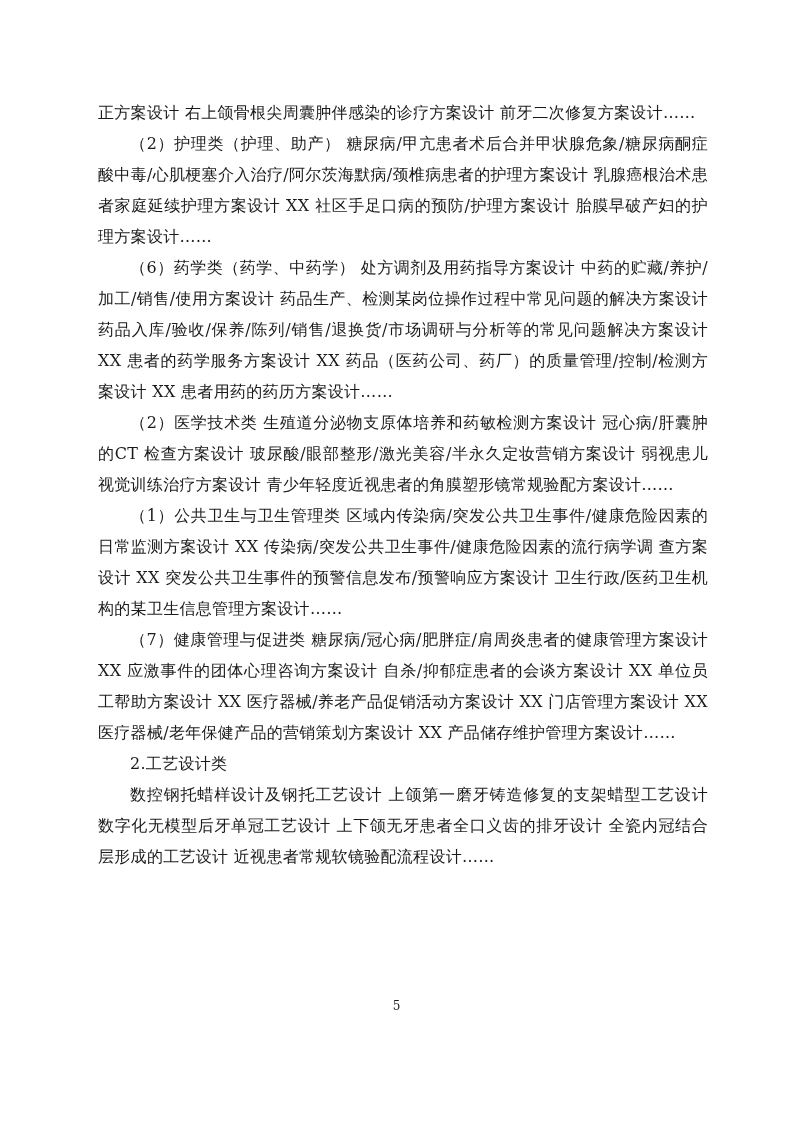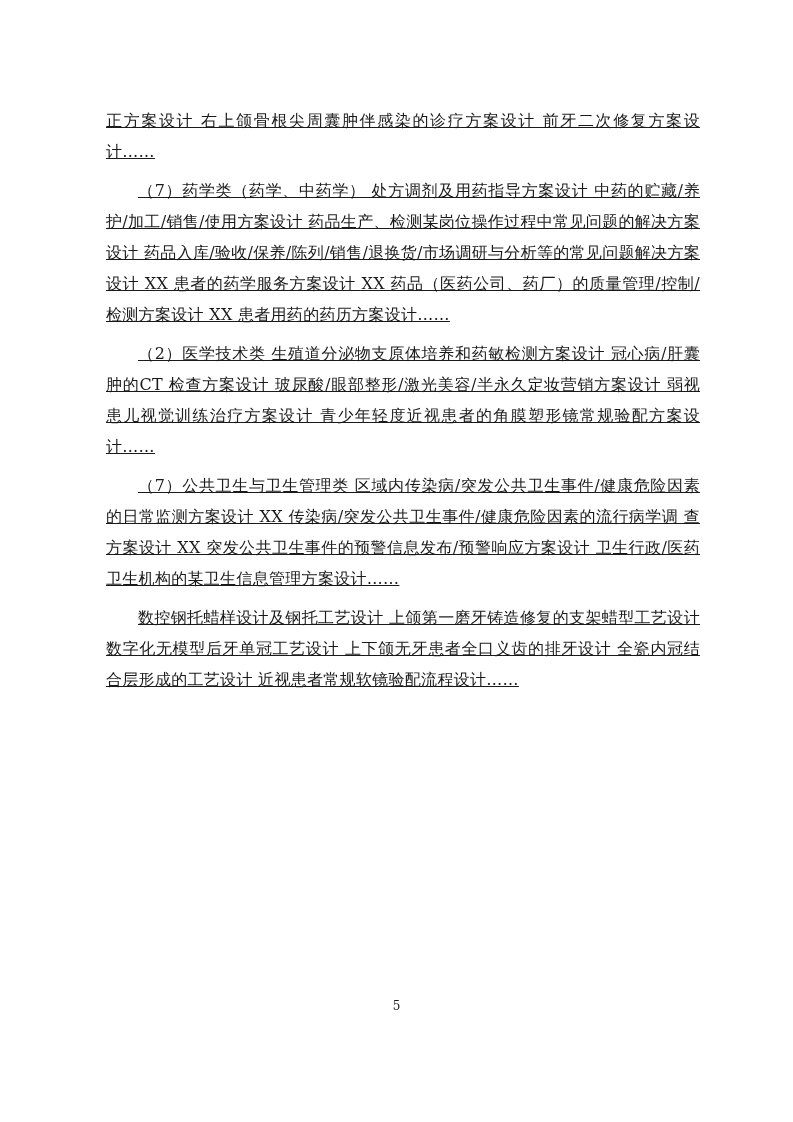--- a/index.html
+++ b/index.html
@@ -27,10 +27,9 @@
     letter-spacing: 0.3px;
   }
   .para {
-    margin: 8px;
+    margin: 0;
     padding: 0;
     text-indent: 2em;
-    text-decoration: underline;
   }
   .para.no-indent {
     text-indent: 0;

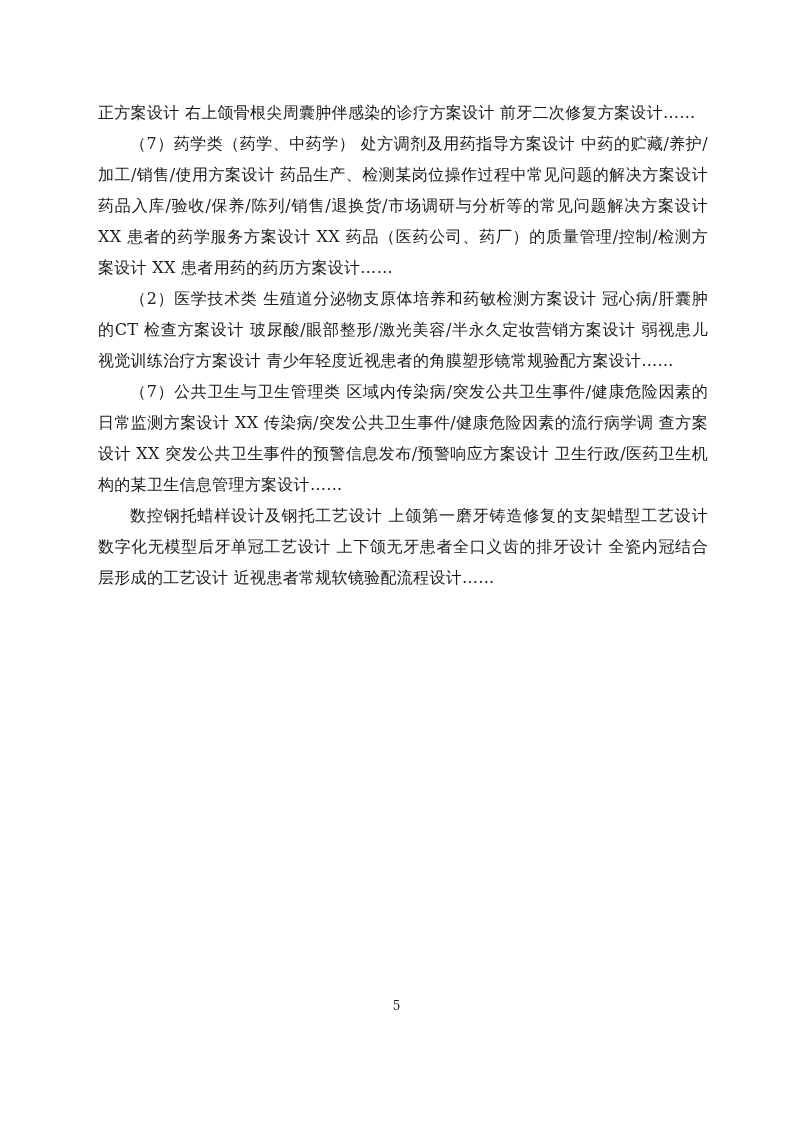--- a/index.html
+++ b/index.html
@@ -51,6 +51,7 @@
 <div class="page">
   <div class="content">
     <p class="para no-indent">正方案设计 右上颌骨根尖周囊肿伴感染的诊疗方案设计 前牙二次修复方案设计……</p>
+    <p class="para">（2）护理类（护理、助产） 糖尿病/甲亢患者术后合并甲状腺危象/糖尿病酮症酸中毒/心肌梗塞介入治疗/阿尔茨海默病/颈椎病患者的护理方案设计 乳腺癌根治术患者家庭延续护理方案设计 XX 社区手足口病的预防/护理方案设计 胎膜早破产妇的护理方案设计……</p>
     <p class="para">（7）药学类（药学、中药学） 处方调剂及用药指导方案设计 中药的贮藏/养护/加工/销售/使用方案设计 药品生产、检测某岗位操作过程中常见问题的解决方案设计 药品入库/验收/保养/陈列/销售/退换货/市场调研与分析等的常见问题解决方案设计 XX 患者的药学服务方案设计  XX 药品（医药公司、药厂）的质量管理/控制/检测方案设计  XX 患者用药的药历方案设计……</p>
     <p class="para">（2）医学技术类 生殖道分泌物支原体培养和药敏检测方案设计 冠心病/肝囊肿的CT 检查方案设计 玻尿酸/眼部整形/激光美容/半永久定妆营销方案设计 弱视患儿视觉训练治疗方案设计 青少年轻度近视患者的角膜塑形镜常规验配方案设计……</p>
     <p class="para">（7）公共卫生与卫生管理类 区域内传染病/突发公共卫生事件/健康危险因素的日常监测方案设计 XX 传染病/突发公共卫生事件/健康危险因素的流行病学调 查方案设计 XX 突发公共卫生事件的预警信息发布/预警响应方案设计 卫生行政/医药卫生机构的某卫生信息管理方案设计……</p>

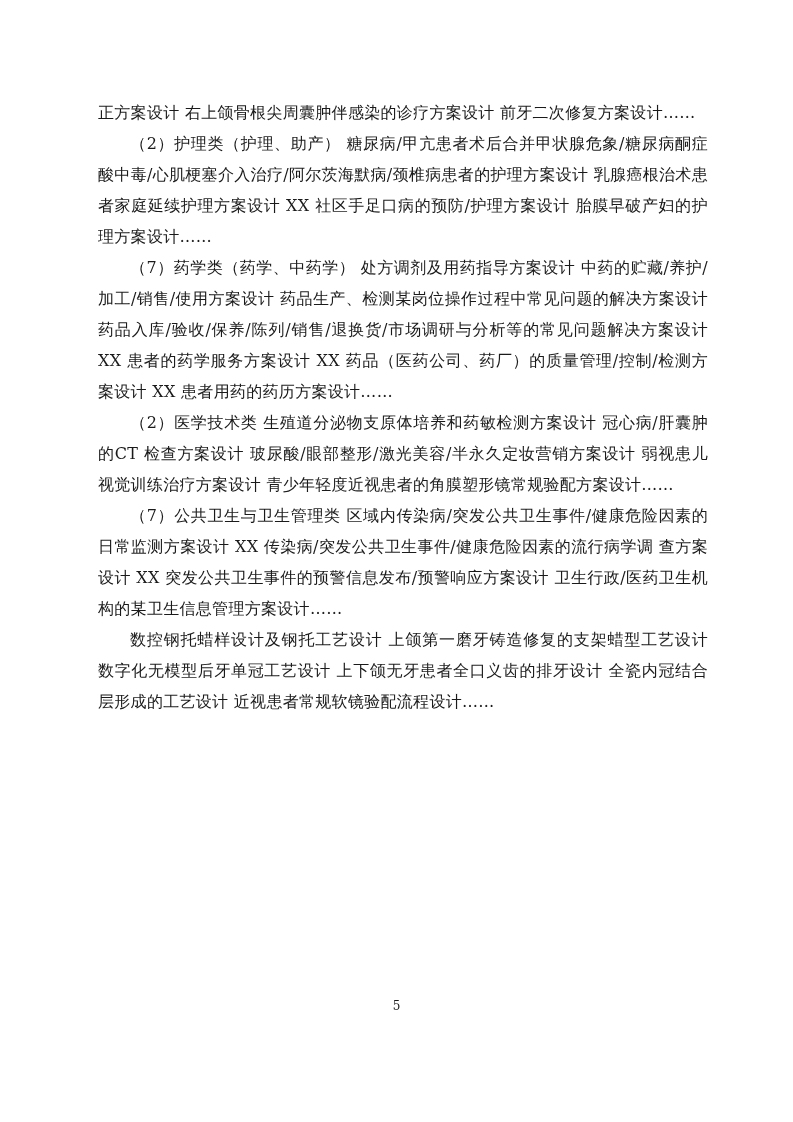--- a/index.html
+++ b/index.html
@@ -52,7 +52,7 @@
   <div class="content">
     <p class="para no-indent">正方案设计 右上颌骨根尖周囊肿伴感染的诊疗方案设计 前牙二次修复方案设计……</p>
     <p class="para">（2）护理类（护理、助产） 糖尿病/甲亢患者术后合并甲状腺危象/糖尿病酮症酸中毒/心肌梗塞介入治疗/阿尔茨海默病/颈椎病患者的护理方案设计 乳腺癌根治术患者家庭延续护理方案设计 XX 社区手足口病的预防/护理方案设计 胎膜早破产妇的护理方案设计……</p>
-    <p class="para">（7）药学类（药学、中药学） 处方调剂及用药指导方案设计 中药的贮藏/养护/加工/销售/使用方案设计 药品生产、检测某岗位操作过程中常见问题的解决方案设计 药品入库/验收/保养/陈列/销售/退换货/市场调研与分析等的常见问题解决方案设计 XX 患者的药学服务方案设计  XX 药品（医药公司、药厂）的质量管理/控制/检测方案设计  XX 患者用药的药历方案设计……</p>
+    <p class="para">（6）药学类（药学、中药学） 处方调剂及用药指导方案设计 中药的贮藏/养护/加工/销售/使用方案设计 药品生产、检测某岗位操作过程中常见问题的解决方案设计 药品入库/验收/保养/陈列/销售/退换货/市场调研与分析等的常见问题解决方案设计 XX 患者的药学服务方案设计  XX 药品（医药公司、药厂）的质量管理/控制/检测方案设计  XX 患者用药的药历方案设计……</p>
     <p class="para">（2）医学技术类 生殖道分泌物支原体培养和药敏检测方案设计 冠心病/肝囊肿的CT 检查方案设计 玻尿酸/眼部整形/激光美容/半永久定妆营销方案设计 弱视患儿视觉训练治疗方案设计 青少年轻度近视患者的角膜塑形镜常规验配方案设计……</p>
     <p class="para">（7）公共卫生与卫生管理类 区域内传染病/突发公共卫生事件/健康危险因素的日常监测方案设计 XX 传染病/突发公共卫生事件/健康危险因素的流行病学调 查方案设计 XX 突发公共卫生事件的预警信息发布/预警响应方案设计 卫生行政/医药卫生机构的某卫生信息管理方案设计……</p>
     <p class="para">数控钢托蜡样设计及钢托工艺设计 上颌第一磨牙铸造修复的支架蜡型工艺设计 数字化无模型后牙单冠工艺设计 上下颌无牙患者全口义齿的排牙设计 全瓷内冠结合层形成的工艺设计 近视患者常规软镜验配流程设计……</p>

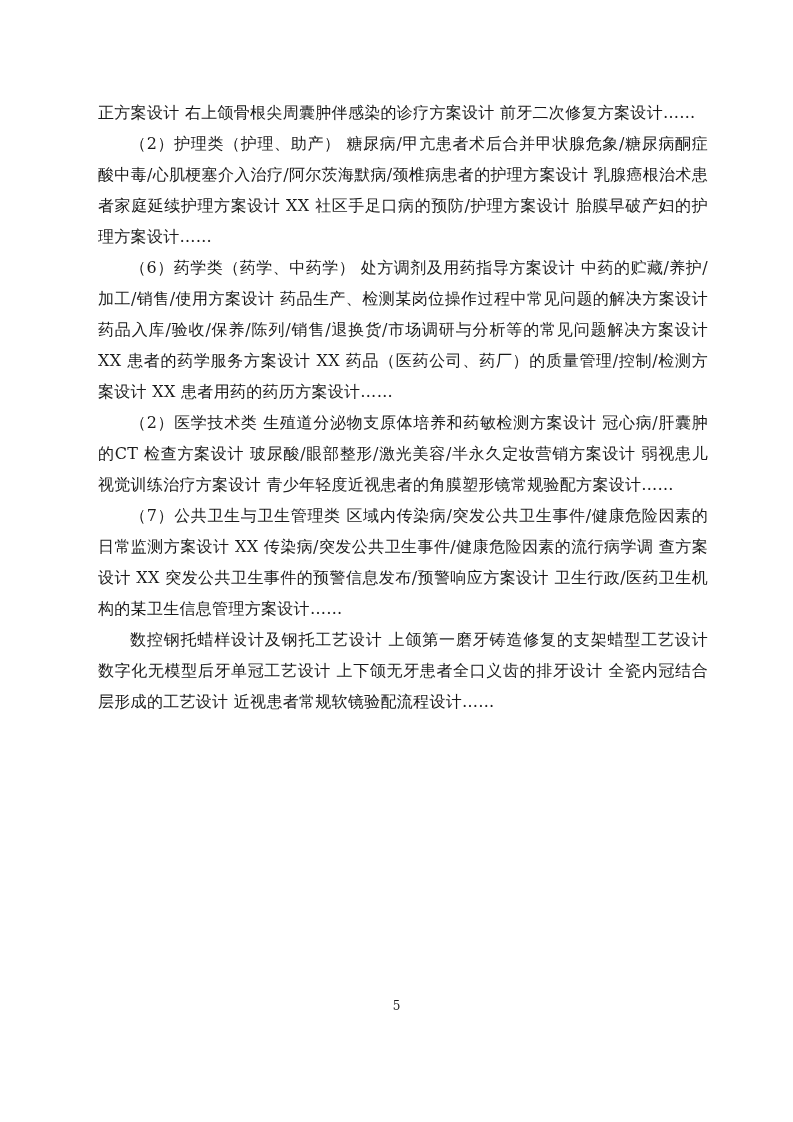--- a/index.html
+++ b/index.html
@@ -54,7 +54,7 @@
     <p class="para">（2）护理类（护理、助产） 糖尿病/甲亢患者术后合并甲状腺危象/糖尿病酮症酸中毒/心肌梗塞介入治疗/阿尔茨海默病/颈椎病患者的护理方案设计 乳腺癌根治术患者家庭延续护理方案设计 XX 社区手足口病的预防/护理方案设计 胎膜早破产妇的护理方案设计……</p>
     <p class="para">（6）药学类（药学、中药学） 处方调剂及用药指导方案设计 中药的贮藏/养护/加工/销售/使用方案设计 药品生产、检测某岗位操作过程中常见问题的解决方案设计 药品入库/验收/保养/陈列/销售/退换货/市场调研与分析等的常见问题解决方案设计 XX 患者的药学服务方案设计  XX 药品（医药公司、药厂）的质量管理/控制/检测方案设计  XX 患者用药的药历方案设计……</p>
     <p class="para">（2）医学技术类 生殖道分泌物支原体培养和药敏检测方案设计 冠心病/肝囊肿的CT 检查方案设计 玻尿酸/眼部整形/激光美容/半永久定妆营销方案设计 弱视患儿视觉训练治疗方案设计 青少年轻度近视患者的角膜塑形镜常规验配方案设计……</p>
-    <p class="para">（7）公共卫生与卫生管理类 区域内传染病/突发公共卫生事件/健康危险因素的日常监测方案设计 XX 传染病/突发公共卫生事件/健康危险因素的流行病学调 查方案设计 XX 突发公共卫生事件的预警信息发布/预警响应方案设计 卫生行政/医药卫生机构的某卫生信息管理方案设计……</p>
+    <p class="para">（1）公共卫生与卫生管理类 区域内传染病/突发公共卫生事件/健康危险因素的日常监测方案设计 XX 传染病/突发公共卫生事件/健康危险因素的流行病学调 查方案设计 XX 突发公共卫生事件的预警信息发布/预警响应方案设计 卫生行政/医药卫生机构的某卫生信息管理方案设计……</p>
     <p class="para">数控钢托蜡样设计及钢托工艺设计 上颌第一磨牙铸造修复的支架蜡型工艺设计 数字化无模型后牙单冠工艺设计 上下颌无牙患者全口义齿的排牙设计 全瓷内冠结合层形成的工艺设计 近视患者常规软镜验配流程设计……</p>
   </div>
   <div class="footer">5</div>

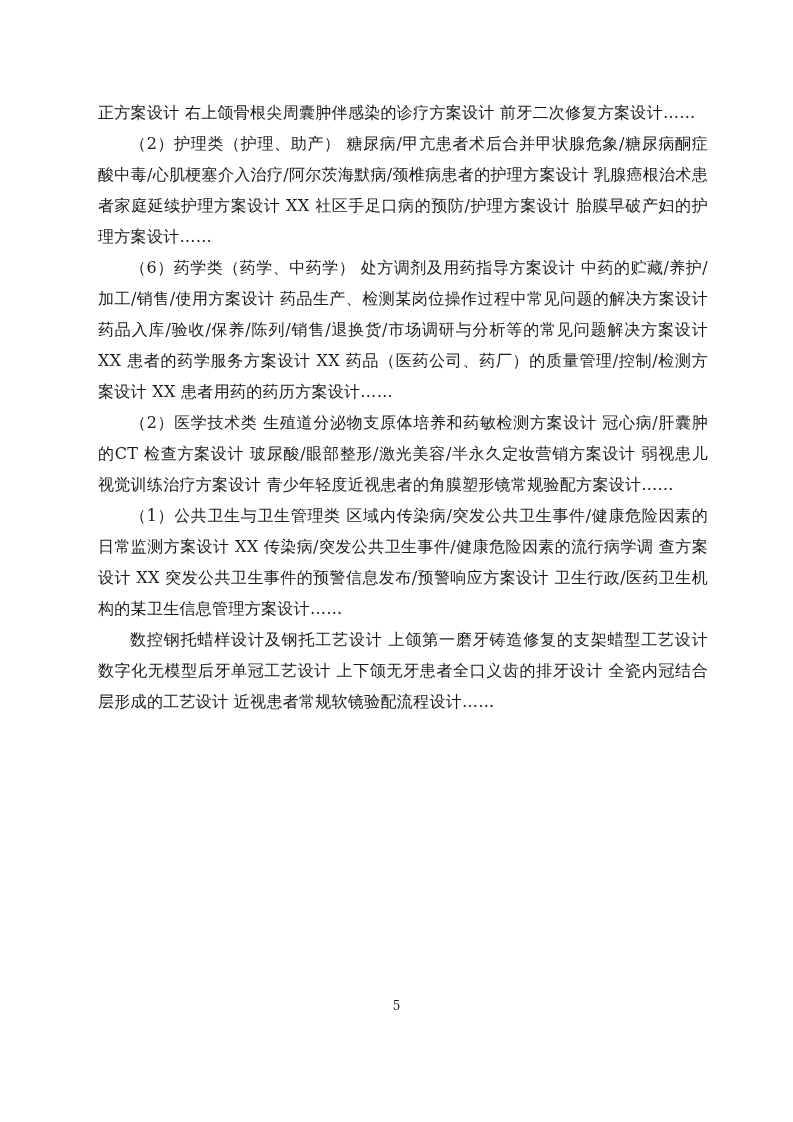--- a/index.html
+++ b/index.html
@@ -55,6 +55,7 @@
     <p class="para">（6）药学类（药学、中药学） 处方调剂及用药指导方案设计 中药的贮藏/养护/加工/销售/使用方案设计 药品生产、检测某岗位操作过程中常见问题的解决方案设计 药品入库/验收/保养/陈列/销售/退换货/市场调研与分析等的常见问题解决方案设计 XX 患者的药学服务方案设计  XX 药品（医药公司、药厂）的质量管理/控制/检测方案设计  XX 患者用药的药历方案设计……</p>
     <p class="para">（2）医学技术类 生殖道分泌物支原体培养和药敏检测方案设计 冠心病/肝囊肿的CT 检查方案设计 玻尿酸/眼部整形/激光美容/半永久定妆营销方案设计 弱视患儿视觉训练治疗方案设计 青少年轻度近视患者的角膜塑形镜常规验配方案设计……</p>
     <p class="para">（1）公共卫生与卫生管理类 区域内传染病/突发公共卫生事件/健康危险因素的日常监测方案设计 XX 传染病/突发公共卫生事件/健康危险因素的流行病学调 查方案设计 XX 突发公共卫生事件的预警信息发布/预警响应方案设计 卫生行政/医药卫生机构的某卫生信息管理方案设计……</p>
+    <p class="para">（7）健康管理与促进类 糖尿病/冠心病/肥胖症/肩周炎患者的健康管理方案设计 XX 应激事件的团体心理咨询方案设计 自杀/抑郁症患者的会谈方案设计 XX 单位员工帮助方案设计 XX 医疗器械/养老产品促销活动方案设计 XX 门店管理方案设计 XX 医疗器械/老年保健产品的营销策划方案设计 XX 产品储存维护管理方案设计……</p>
     <p class="para">数控钢托蜡样设计及钢托工艺设计 上颌第一磨牙铸造修复的支架蜡型工艺设计 数字化无模型后牙单冠工艺设计 上下颌无牙患者全口义齿的排牙设计 全瓷内冠结合层形成的工艺设计 近视患者常规软镜验配流程设计……</p>
   </div>
   <div class="footer">5</div>

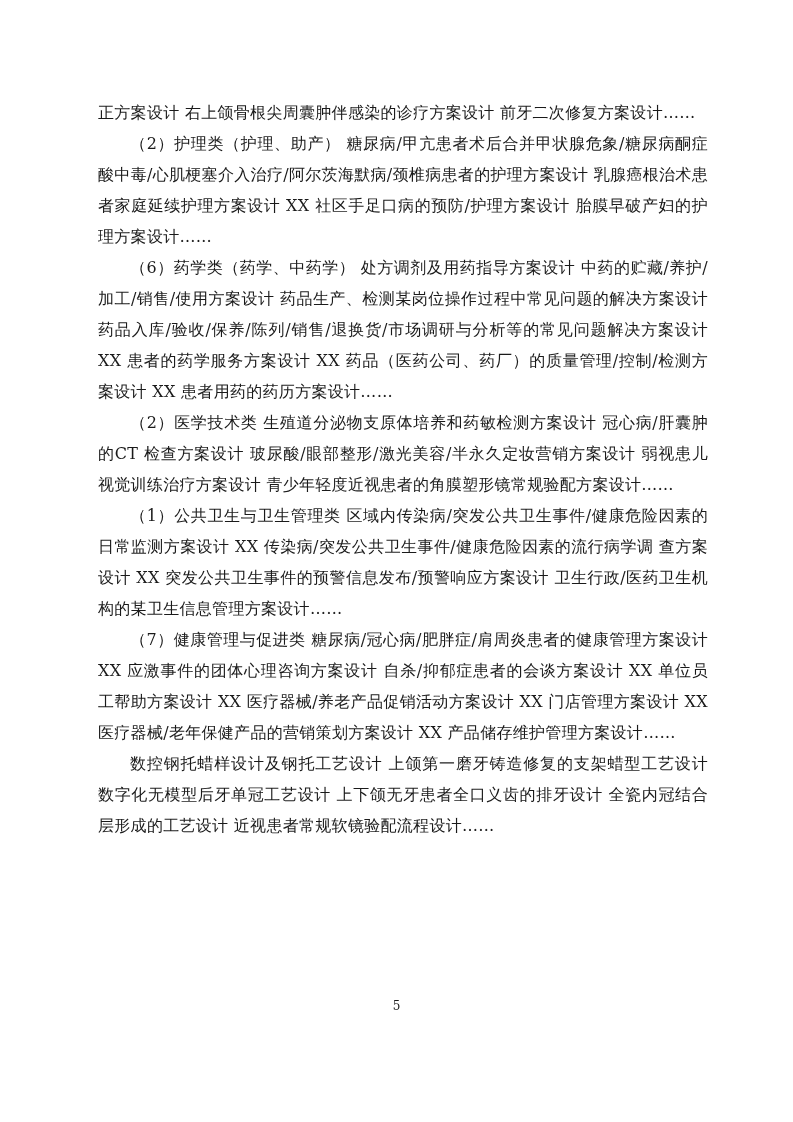--- a/index.html
+++ b/index.html
@@ -56,6 +56,7 @@
     <p class="para">（2）医学技术类 生殖道分泌物支原体培养和药敏检测方案设计 冠心病/肝囊肿的CT 检查方案设计 玻尿酸/眼部整形/激光美容/半永久定妆营销方案设计 弱视患儿视觉训练治疗方案设计 青少年轻度近视患者的角膜塑形镜常规验配方案设计……</p>
     <p class="para">（1）公共卫生与卫生管理类 区域内传染病/突发公共卫生事件/健康危险因素的日常监测方案设计 XX 传染病/突发公共卫生事件/健康危险因素的流行病学调 查方案设计 XX 突发公共卫生事件的预警信息发布/预警响应方案设计 卫生行政/医药卫生机构的某卫生信息管理方案设计……</p>
     <p class="para">（7）健康管理与促进类 糖尿病/冠心病/肥胖症/肩周炎患者的健康管理方案设计 XX 应激事件的团体心理咨询方案设计 自杀/抑郁症患者的会谈方案设计 XX 单位员工帮助方案设计 XX 医疗器械/养老产品促销活动方案设计 XX 门店管理方案设计 XX 医疗器械/老年保健产品的营销策划方案设计 XX 产品储存维护管理方案设计……</p>
+    <p class="para">2.工艺设计类</p>
     <p class="para">数控钢托蜡样设计及钢托工艺设计 上颌第一磨牙铸造修复的支架蜡型工艺设计 数字化无模型后牙单冠工艺设计 上下颌无牙患者全口义齿的排牙设计 全瓷内冠结合层形成的工艺设计 近视患者常规软镜验配流程设计……</p>
   </div>
   <div class="footer">5</div>

